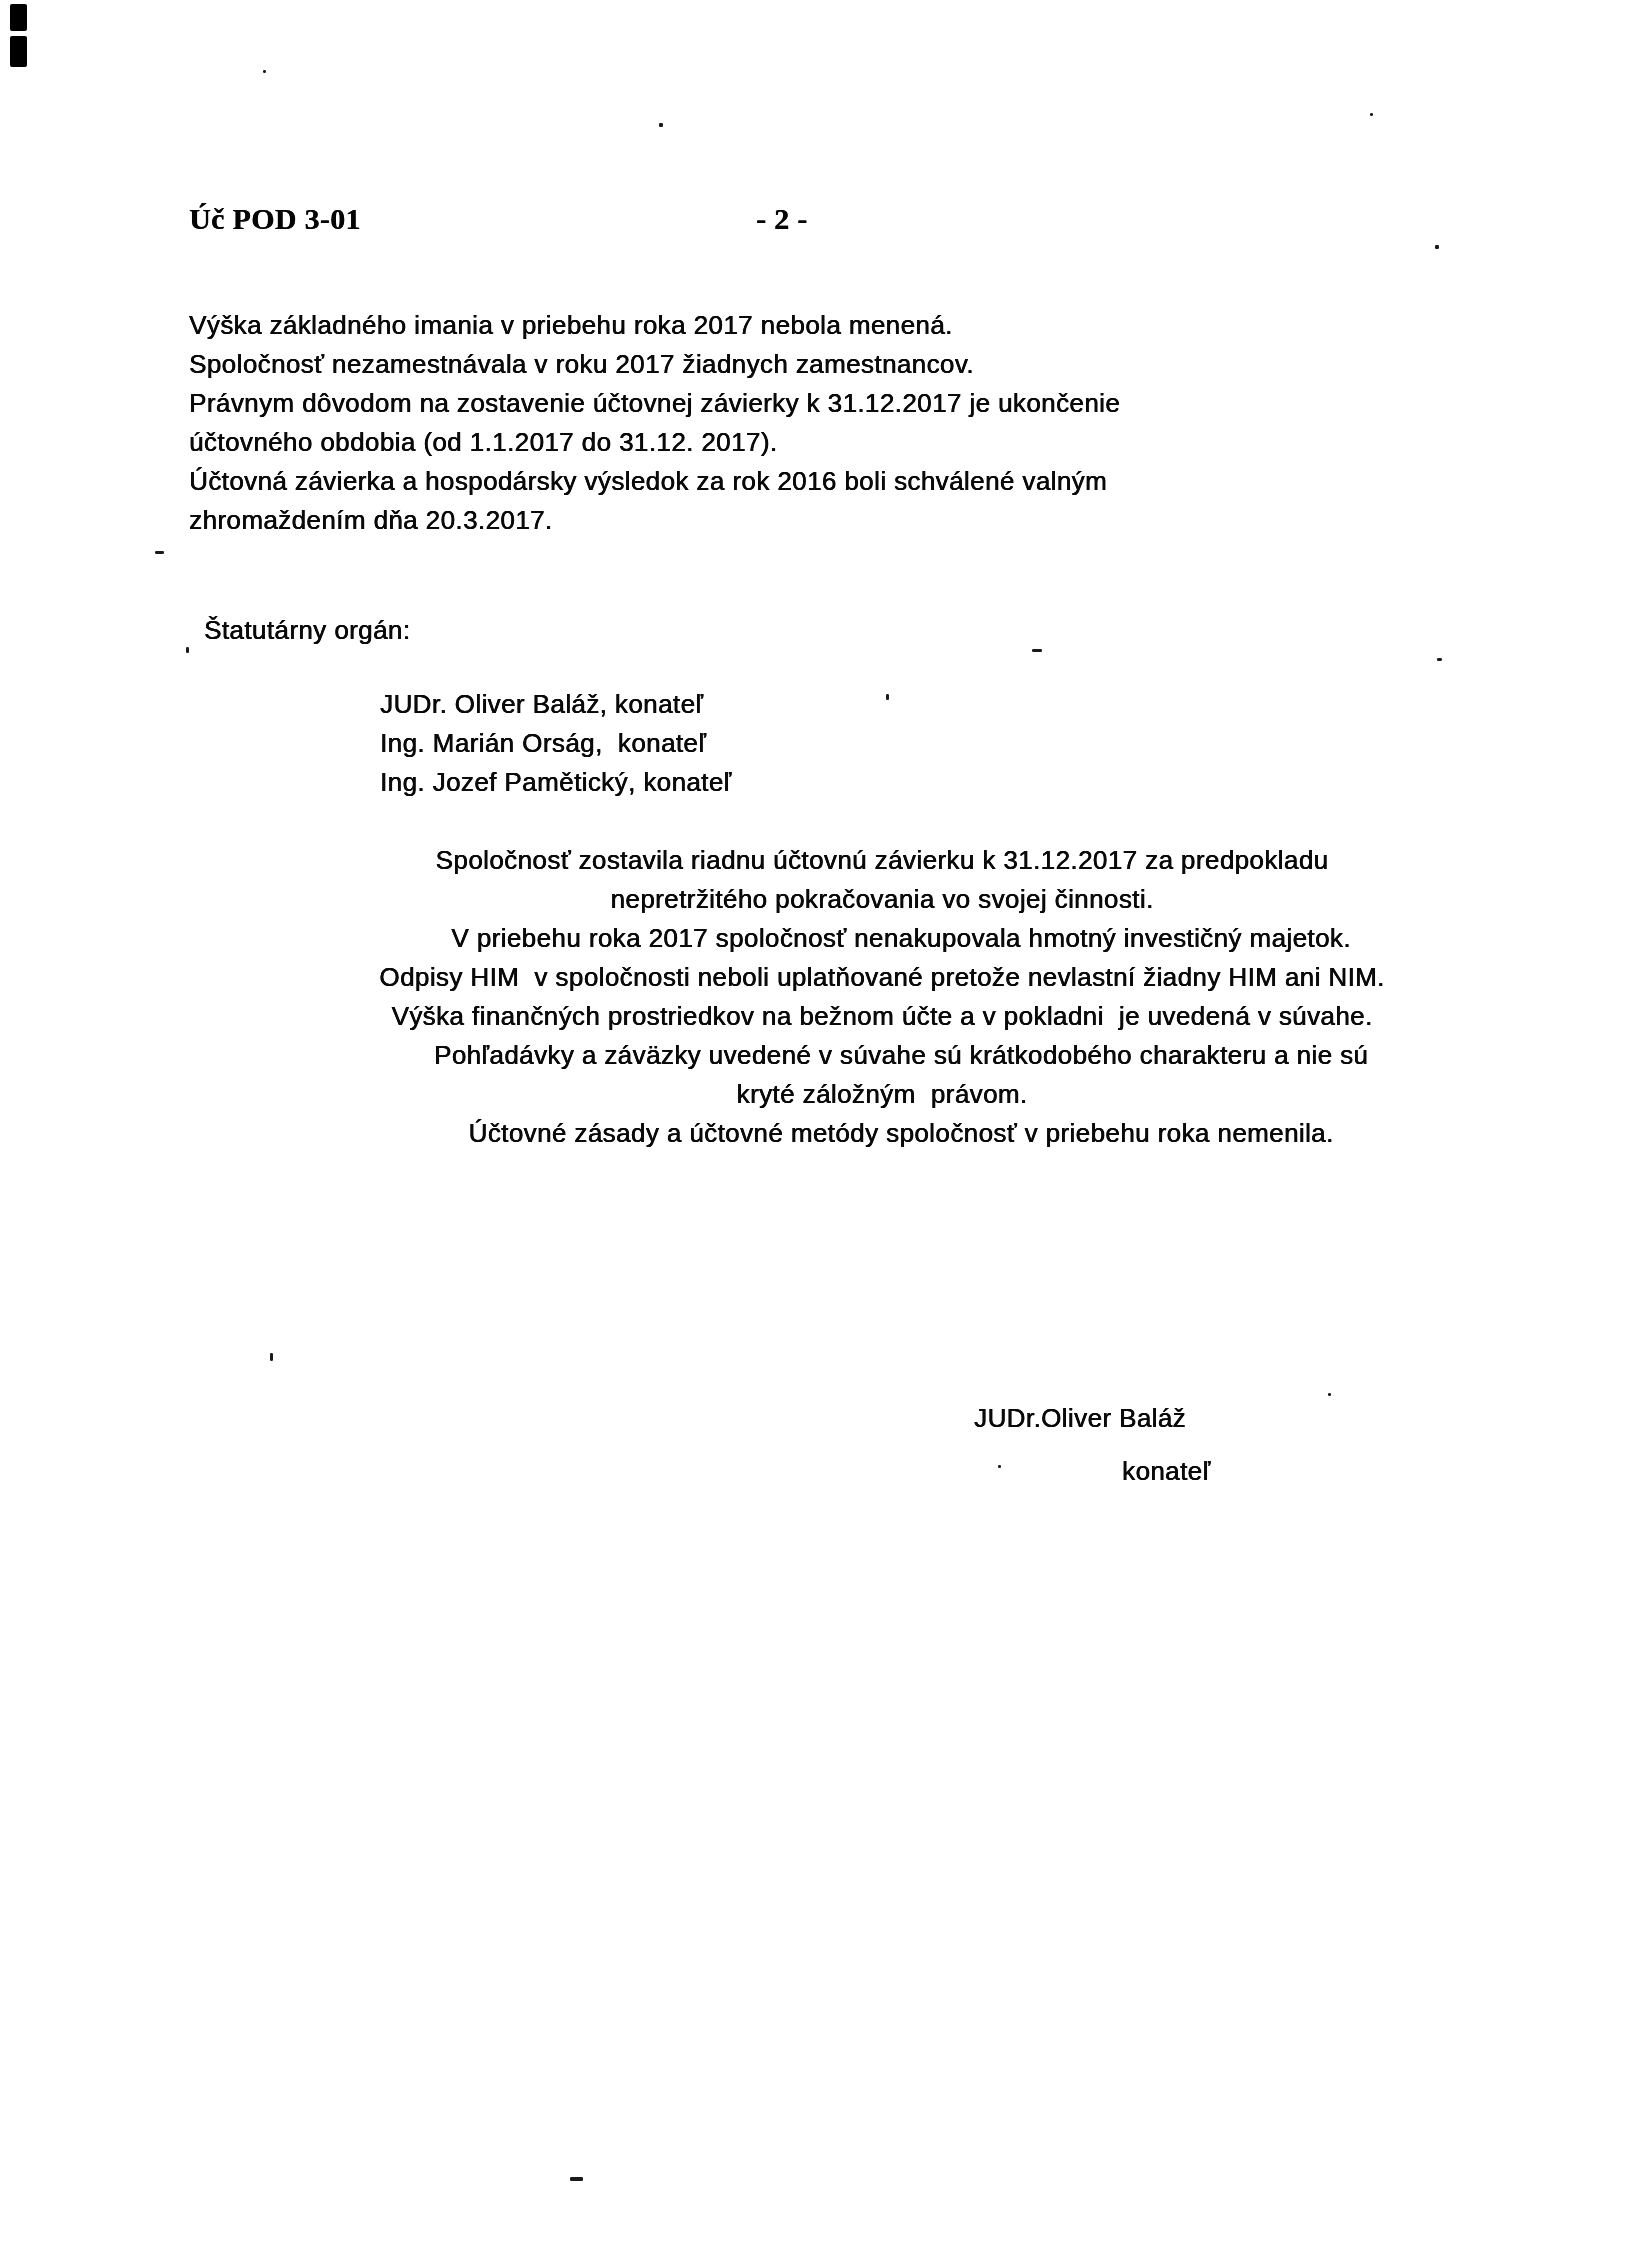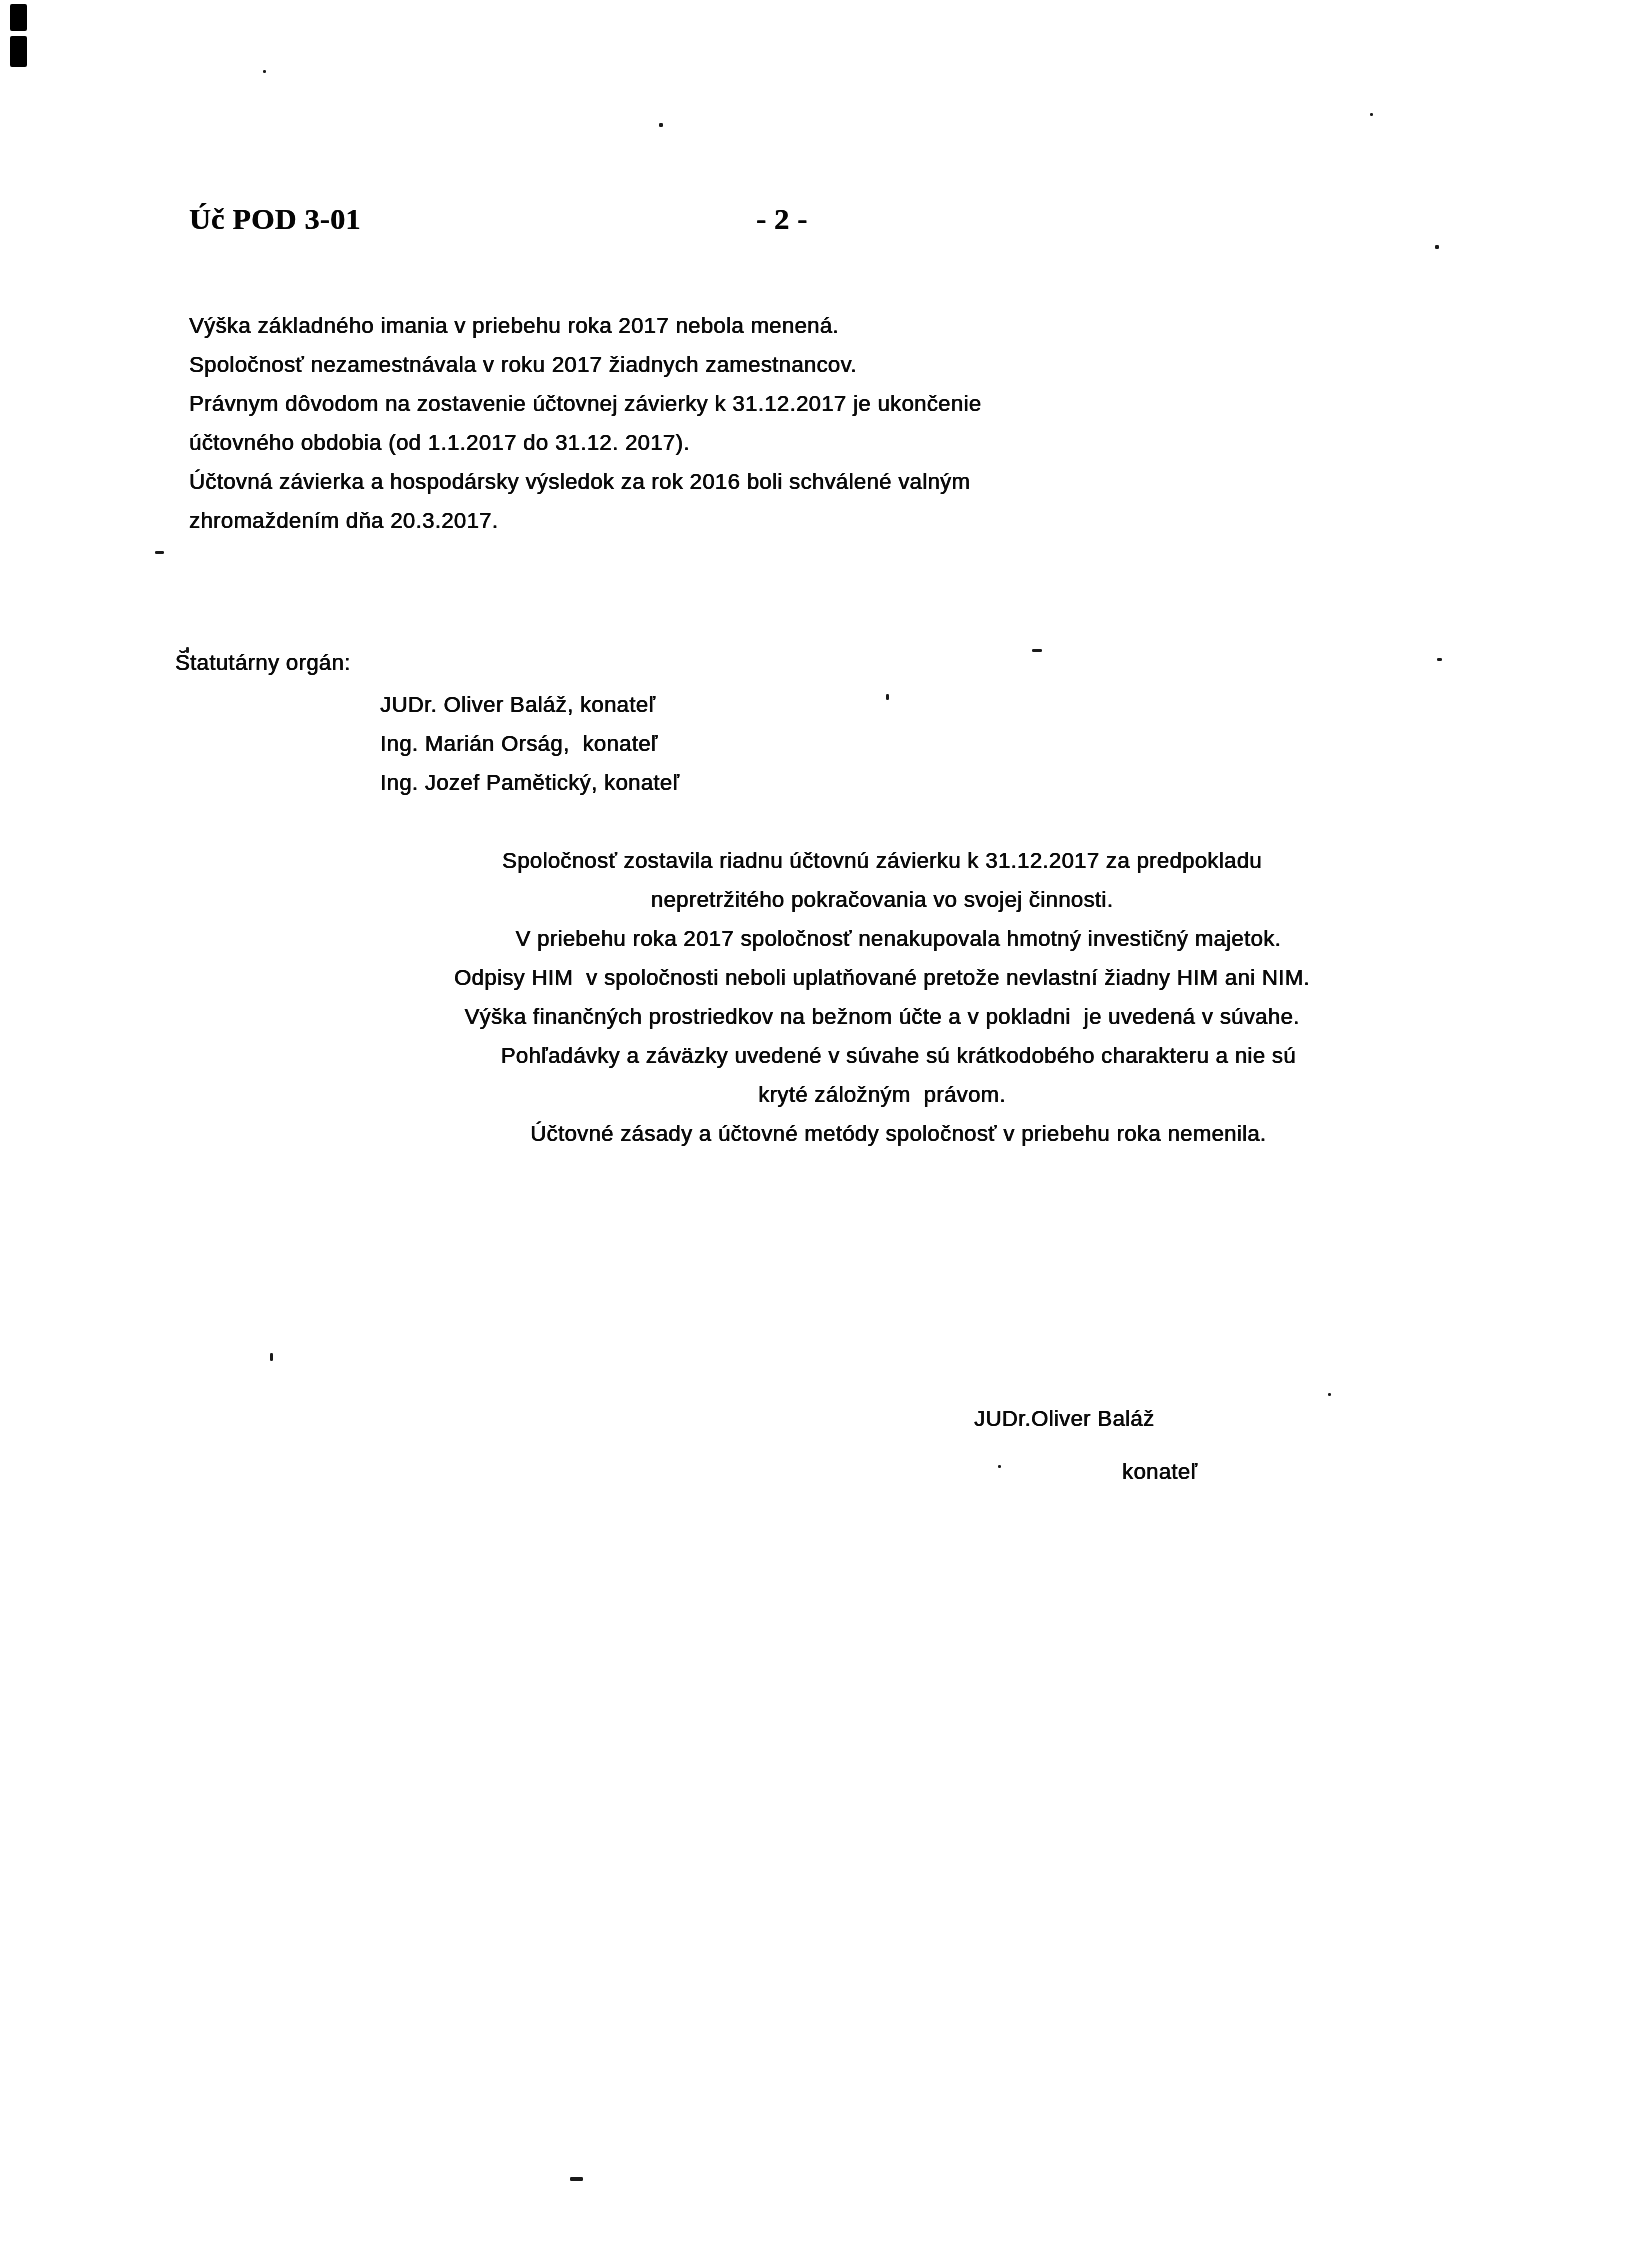--- a/index.html
+++ b/index.html
@@ -20,7 +20,7 @@
   
   .body-text {
     position: absolute;
-    font-size: 22px;
+    font-size: 26px;
     line-height: 39px;
     letter-spacing: 0.4px;
     white-space: pre-wrap;

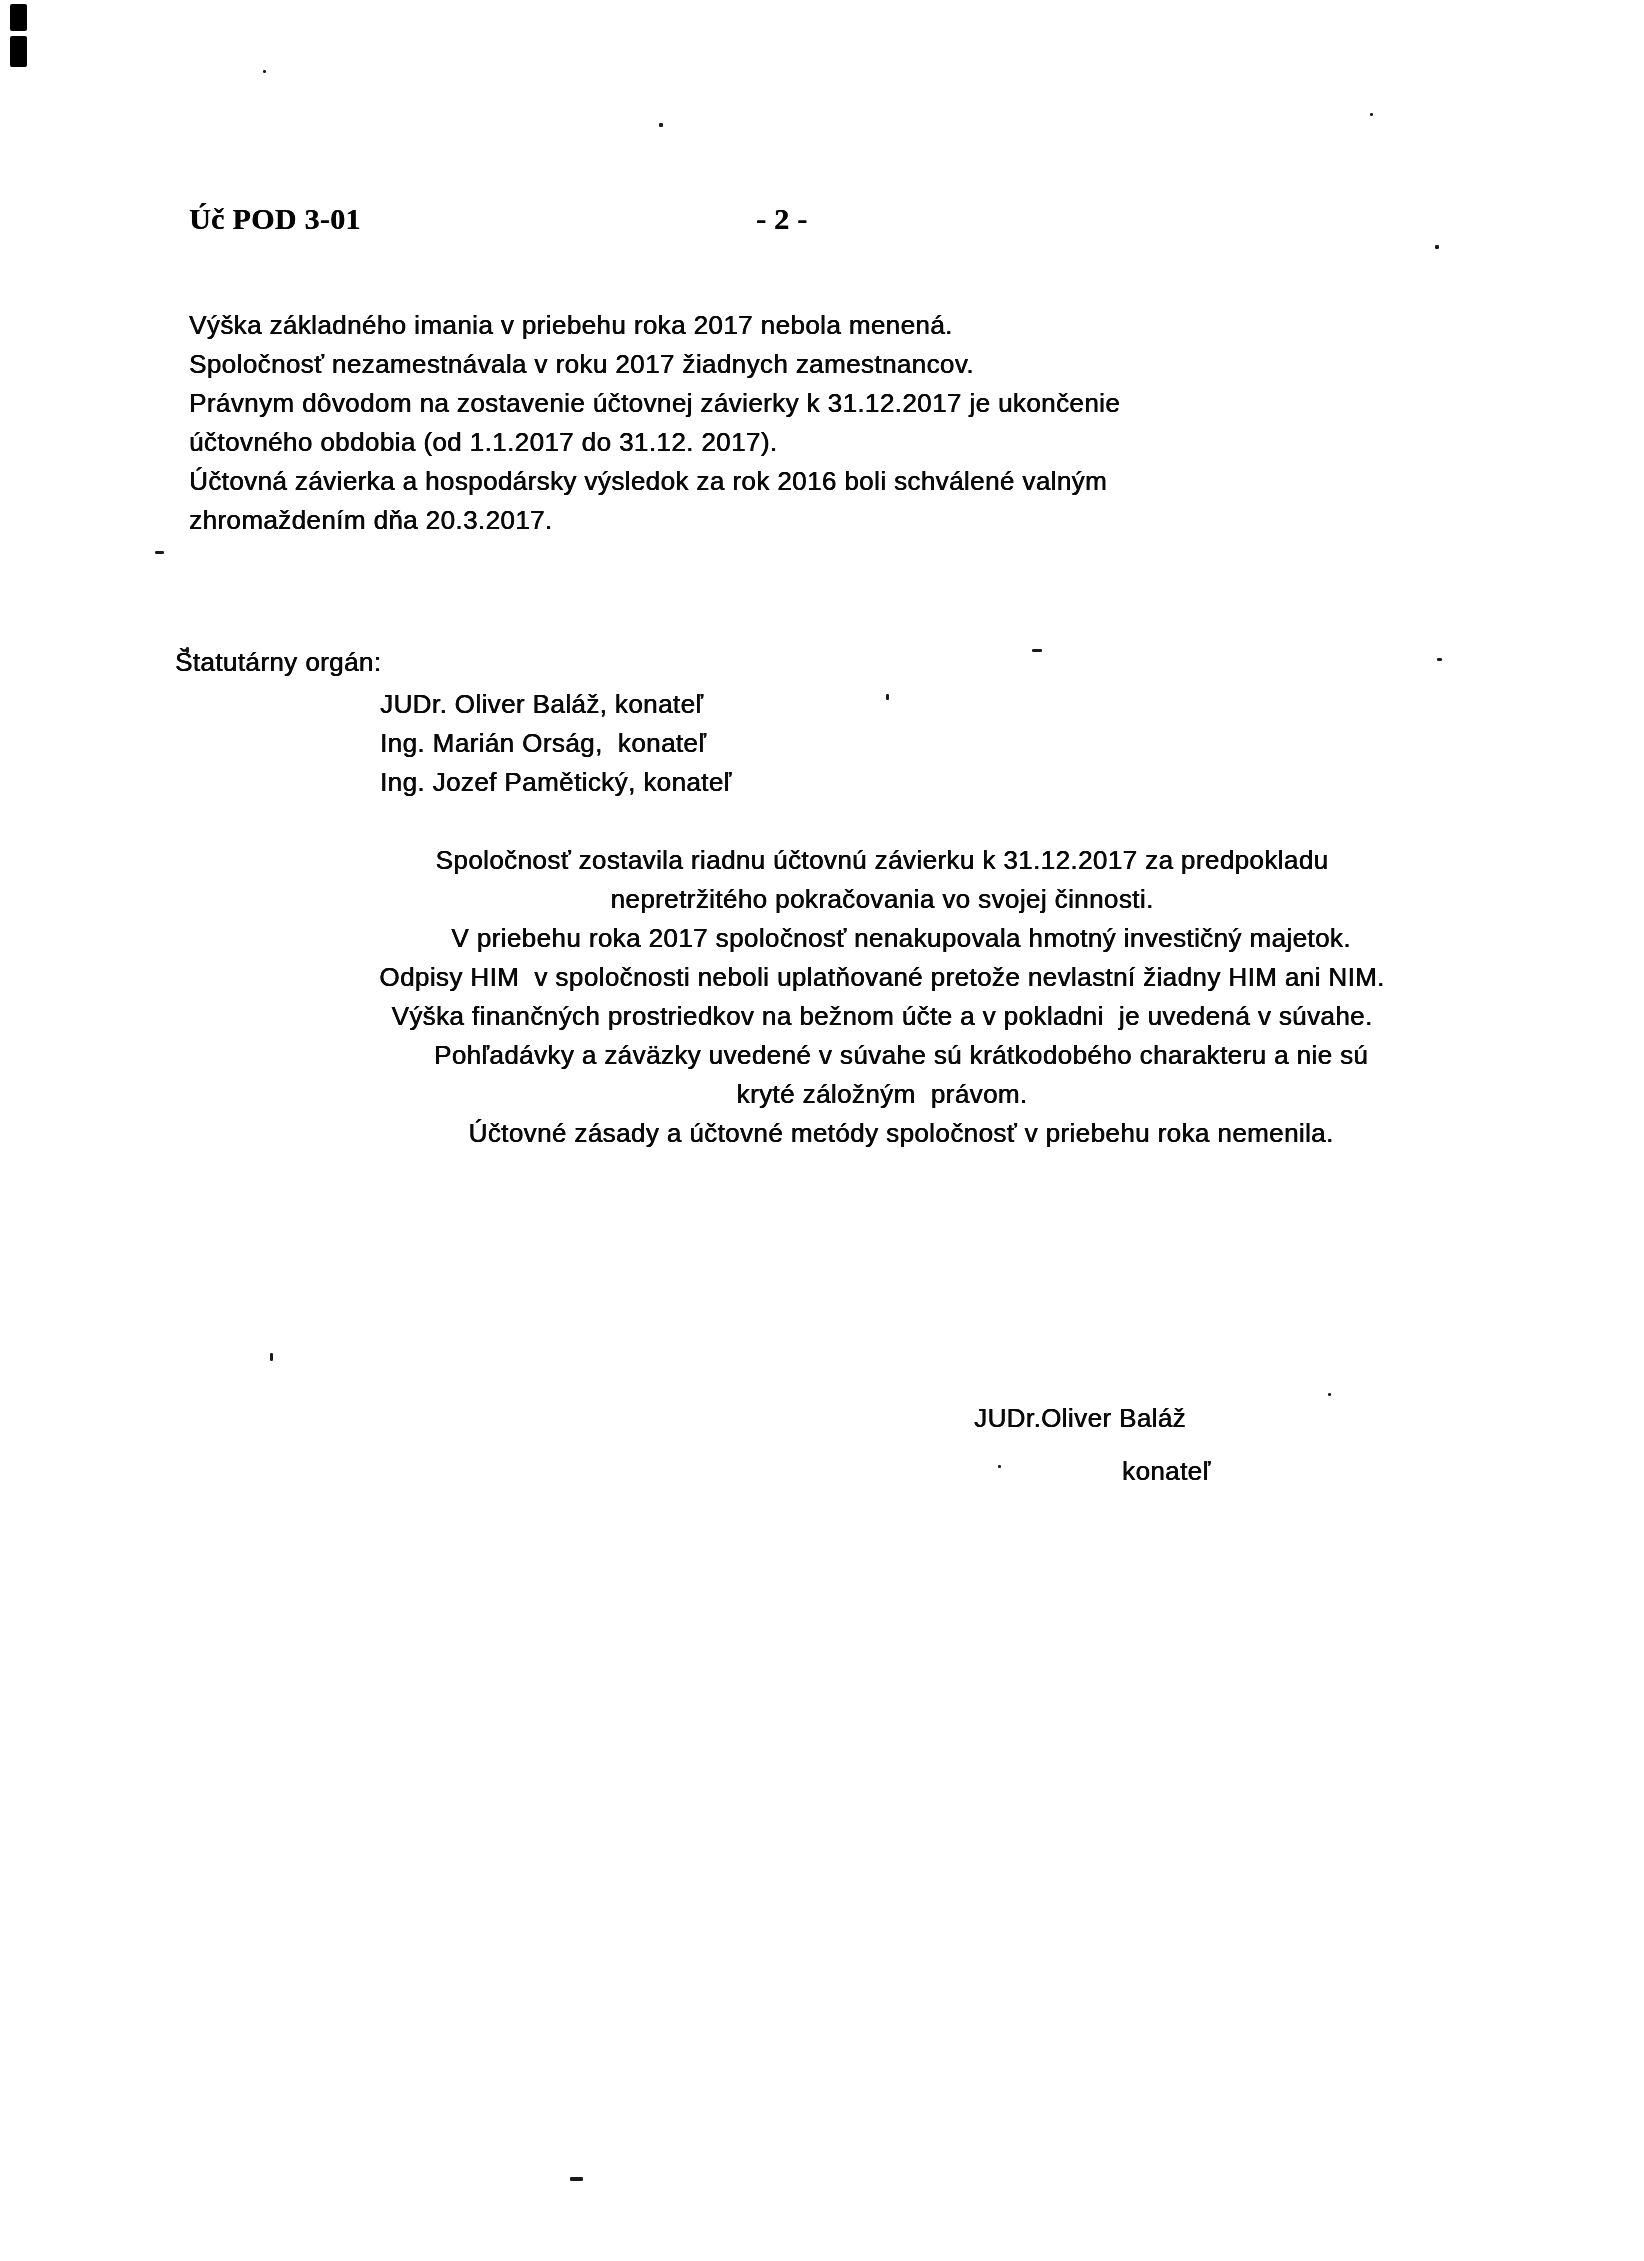--- a/index.html
+++ b/index.html
@@ -42,7 +42,7 @@
   .page-number { left: 756px; top: 201px; }
 
   .intro-paragraph    { left: 189px; top: 306px;  width: 1386px; }
-  .statutory-heading  { left: 175px; top: 611px; margin-top: 32px; }
+  .statutory-heading  { left: 204px; top: 611px; }
   .statutory-members  { left: 380px; top: 685px; width: 903px; }
   .notes-paragraph    { left: 189px; top: 841px; width: 1386px; text-align: center; }
 

